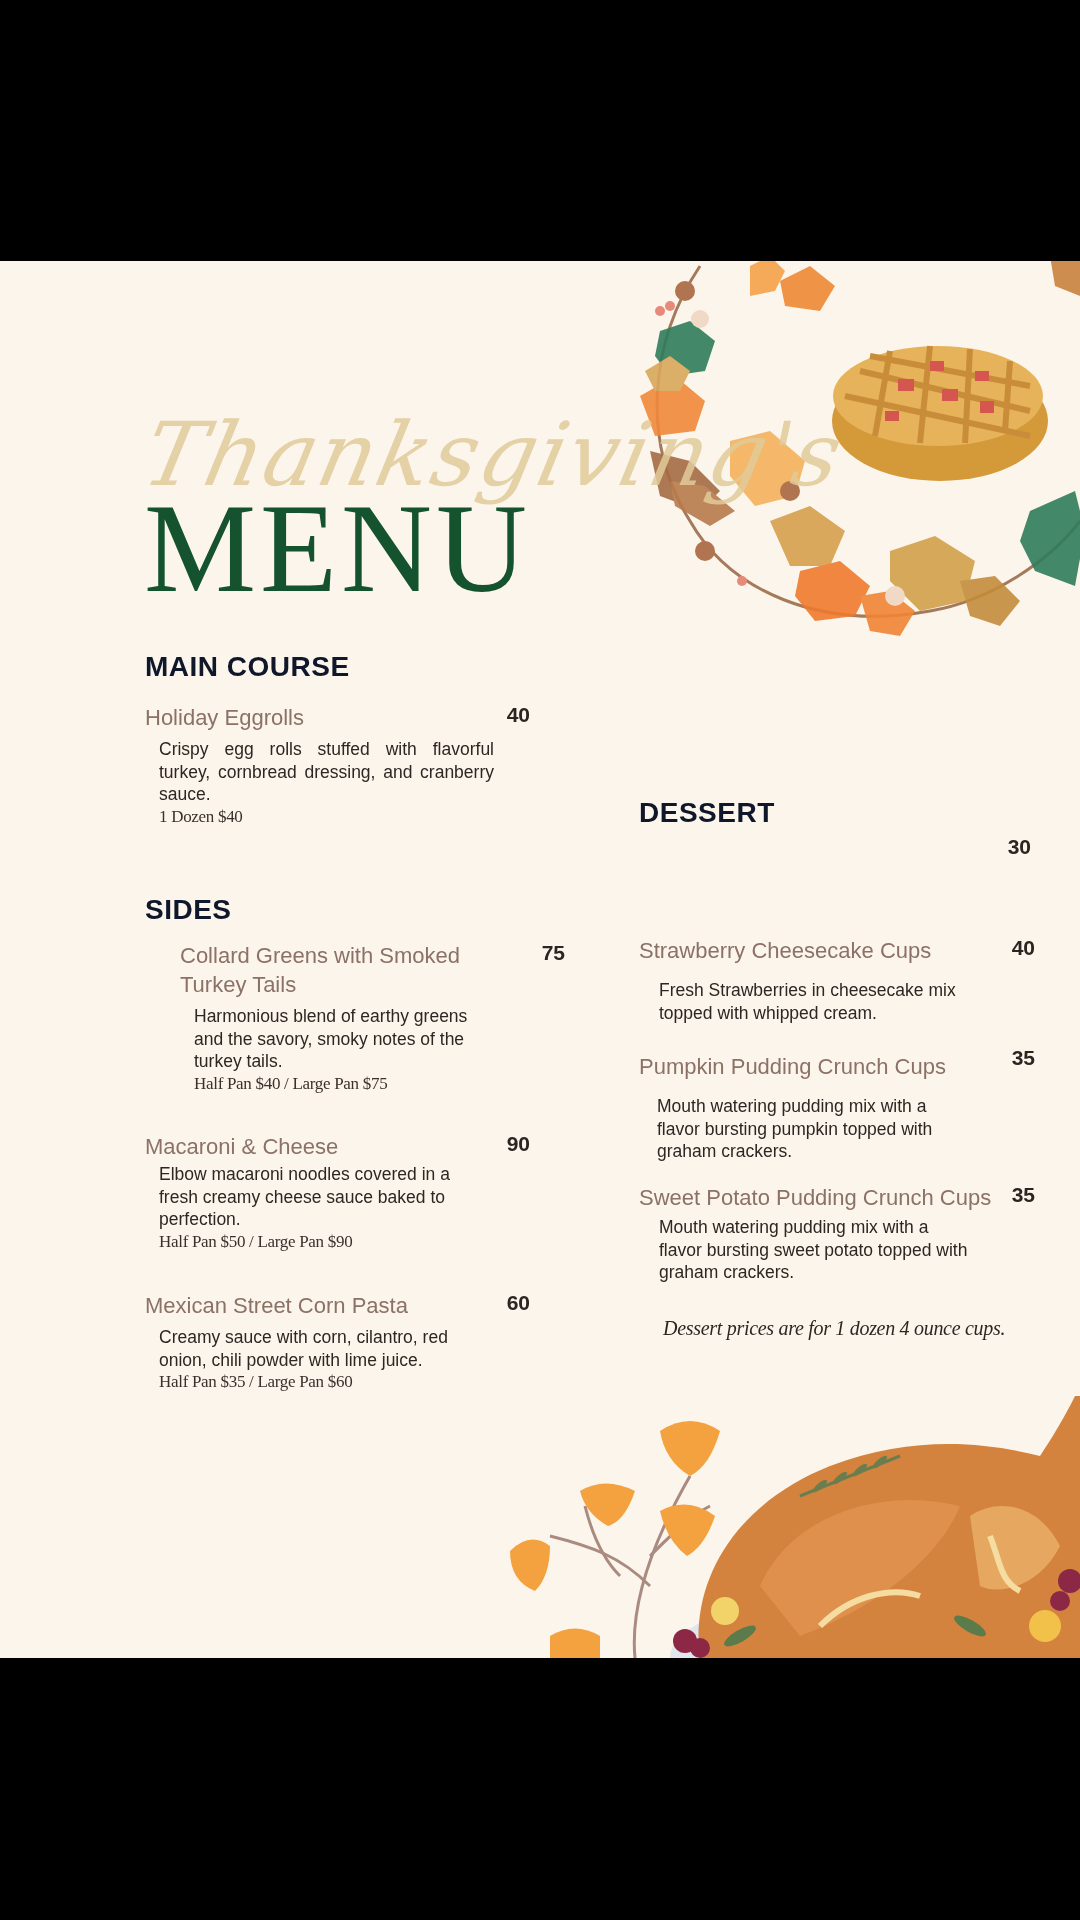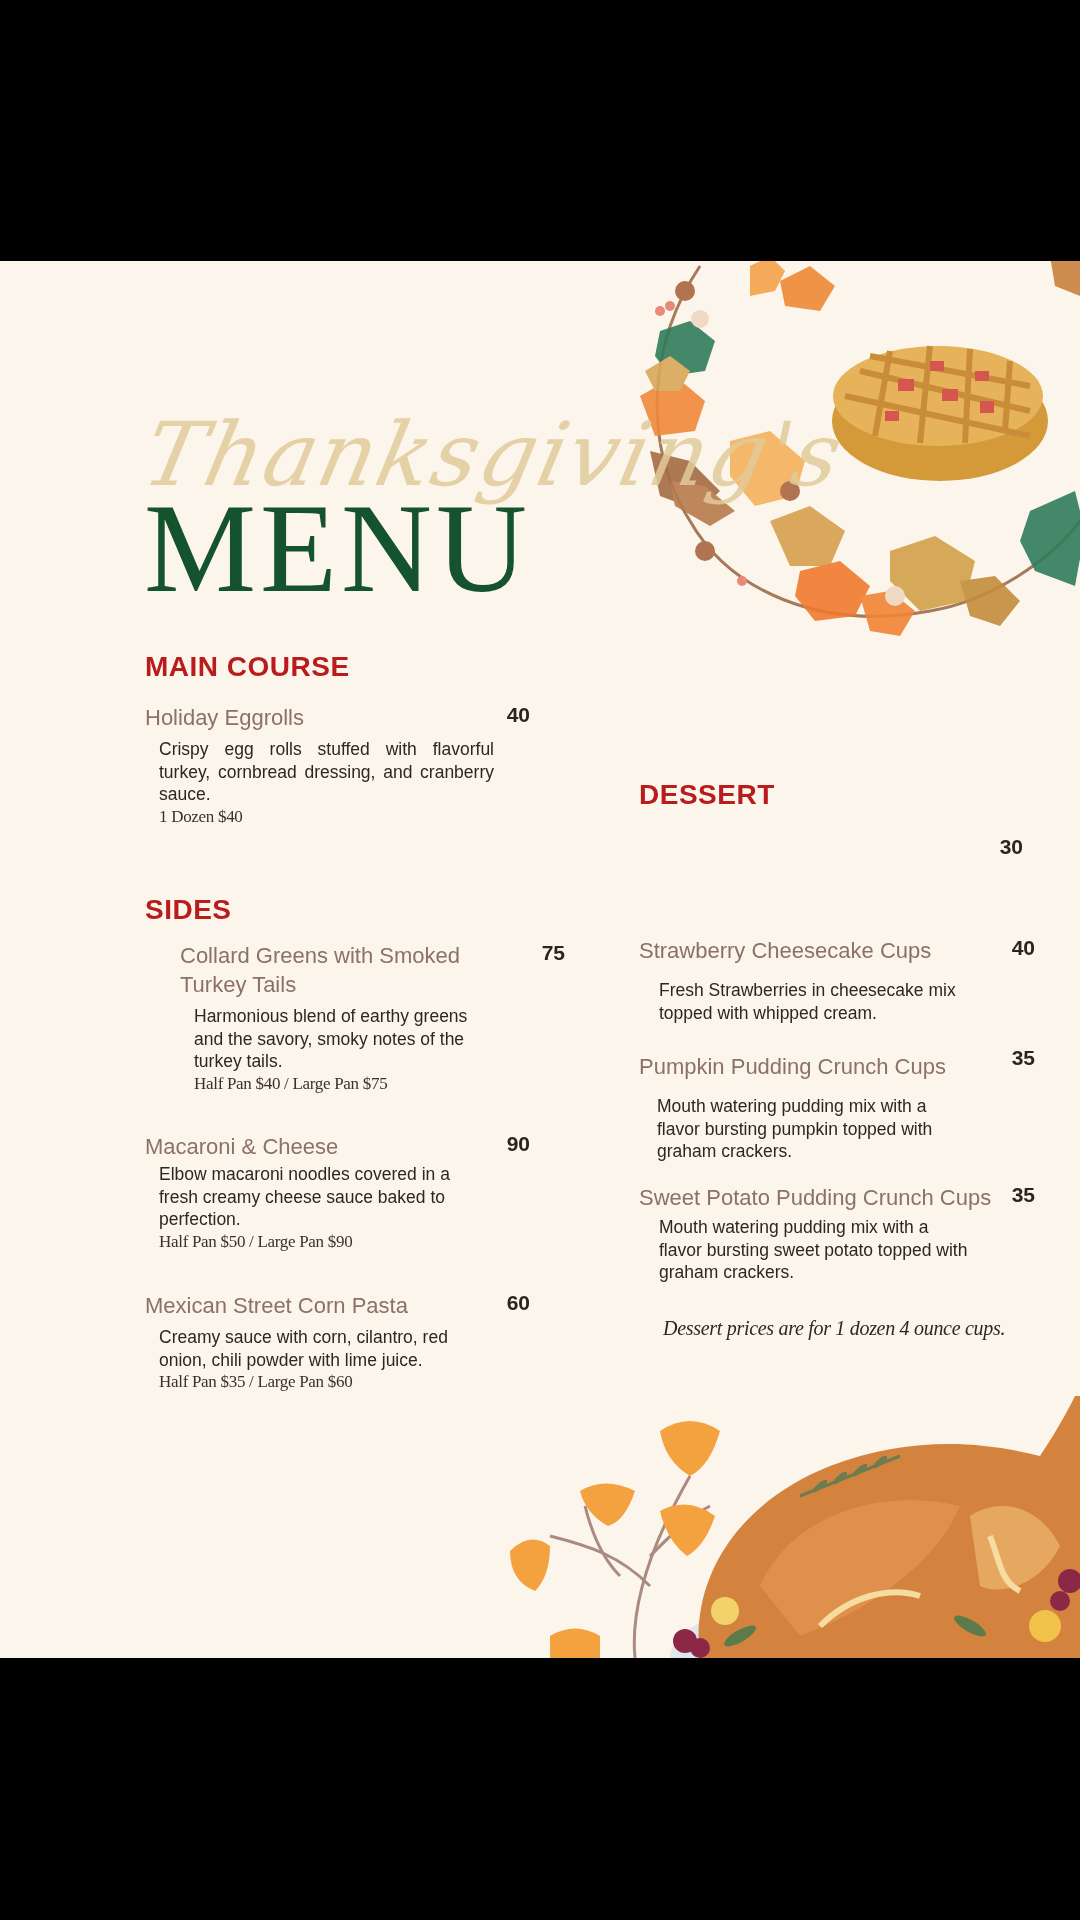--- a/index.html
+++ b/index.html
@@ -25,7 +25,7 @@
     }
     
     .section-title {
-      position: absolute; font-size: 28px; font-weight: bold; color: #b91c1c;
+      position: absolute; font-size: 28px; font-weight: bold; color: #0f172a;
       letter-spacing: 0.5px;
     }
     .item { position: absolute; }

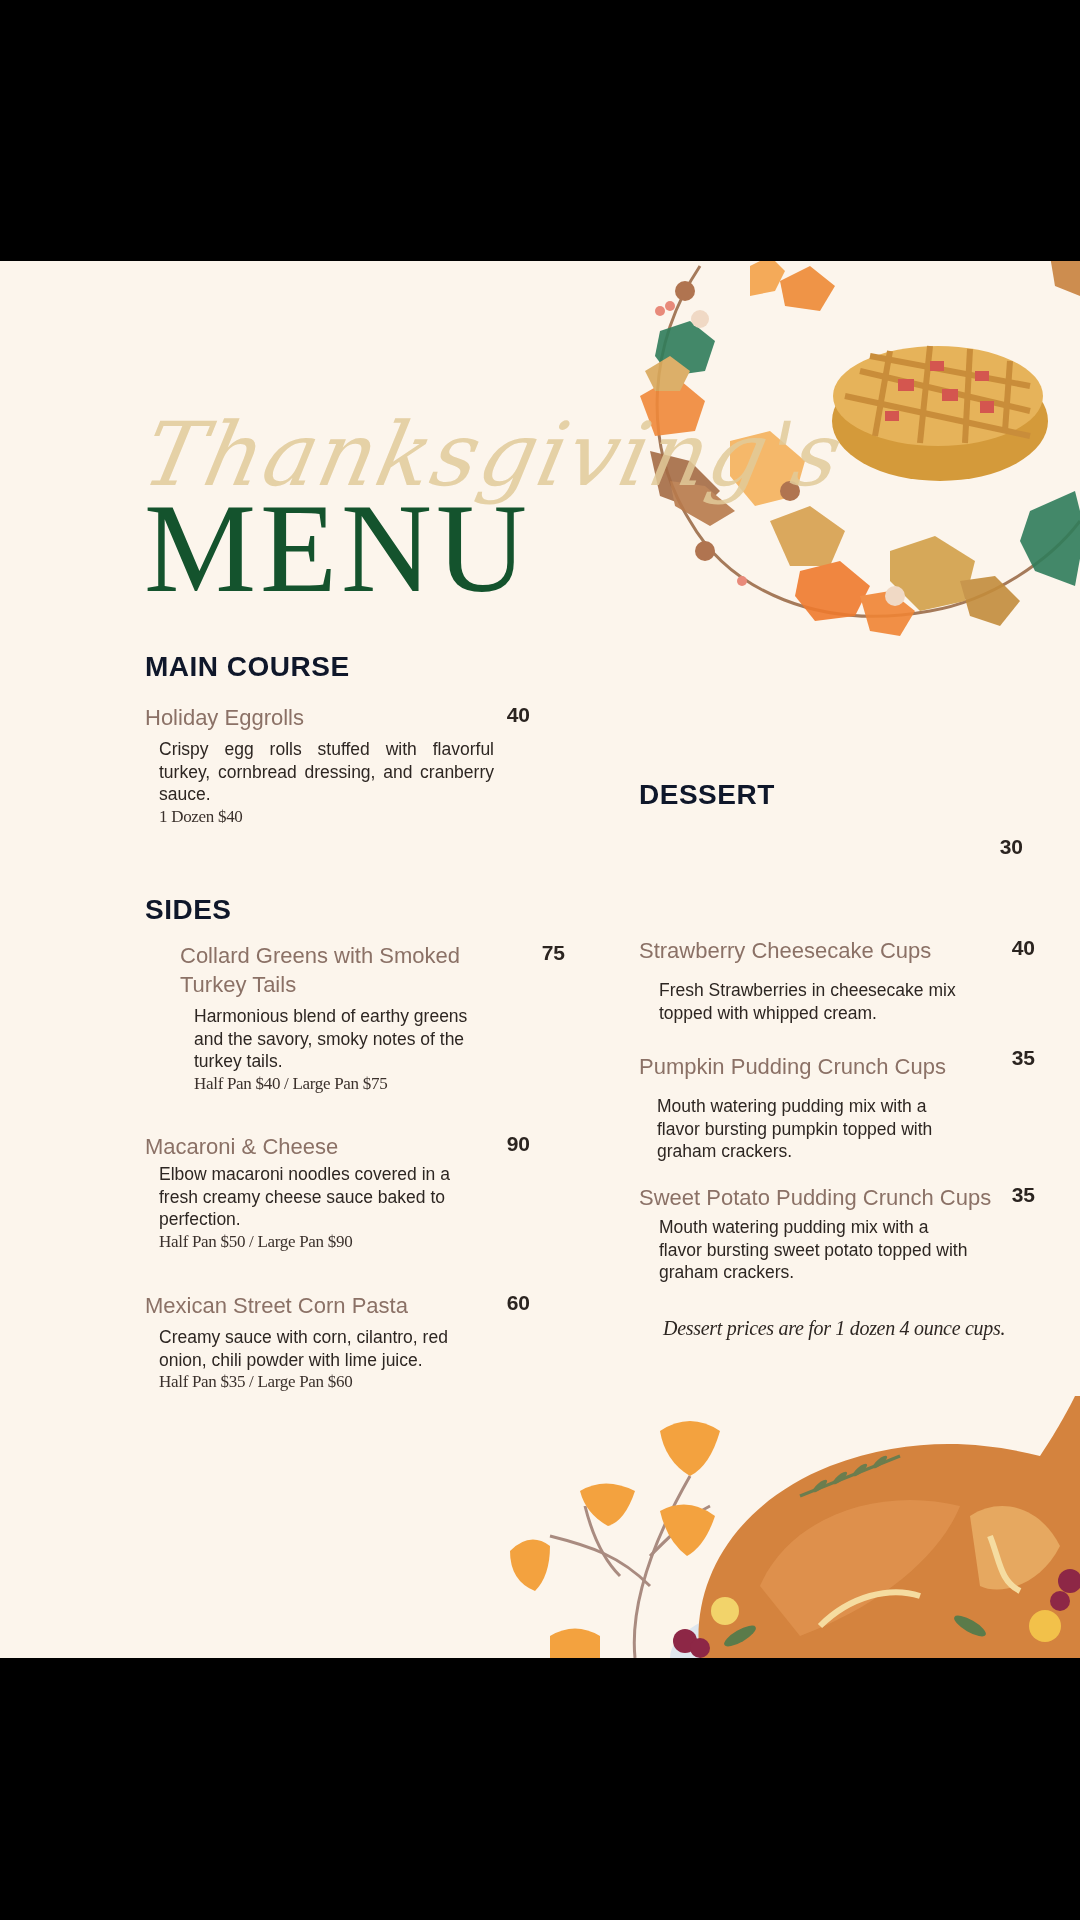--- a/index.html
+++ b/index.html
@@ -142,7 +142,7 @@
     <div class="item-sub">Half Pan $35 / Large Pan $60</div>
   </div>
 
-  <div class="section-title" style="left:639px; top:518px;">DESSERT</div>
+  <div class="section-title" style="left:639px; top:536px;">DESSERT</div>
 
   <div class="item" style="left:641px; top:574px; width:390px;">
     <div class="item-price" style="right:8px; top:0;text-align:center;">30</div>

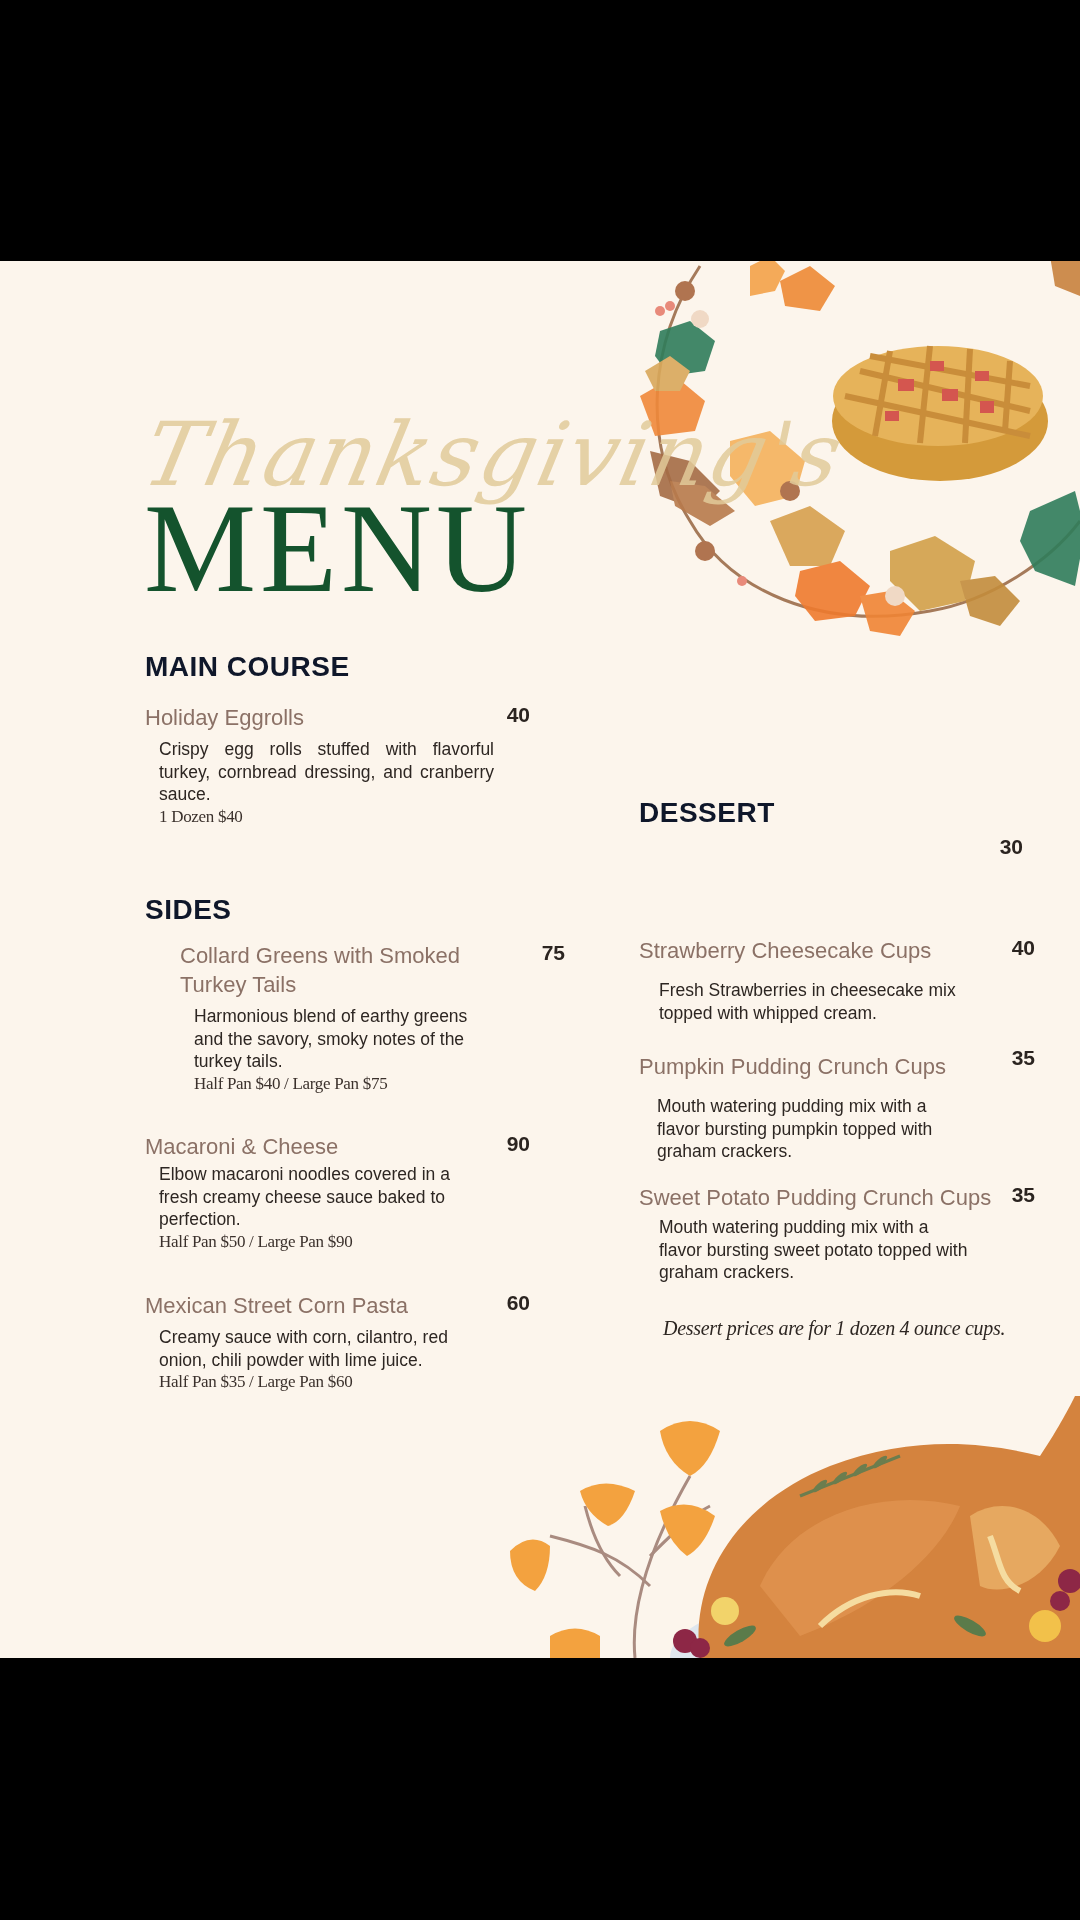--- a/index.html
+++ b/index.html
@@ -145,7 +145,7 @@
   <div class="section-title" style="left:639px; top:536px;">DESSERT</div>
 
   <div class="item" style="left:641px; top:574px; width:390px;">
-    <div class="item-price" style="right:8px; top:0;text-align:center;">30</div>
+    <div class="item-price" style="right:0; top:0;text-align:center;">30</div>
   </div>
 
   <div class="item" style="left:639px; top:675px; width:396px;">

